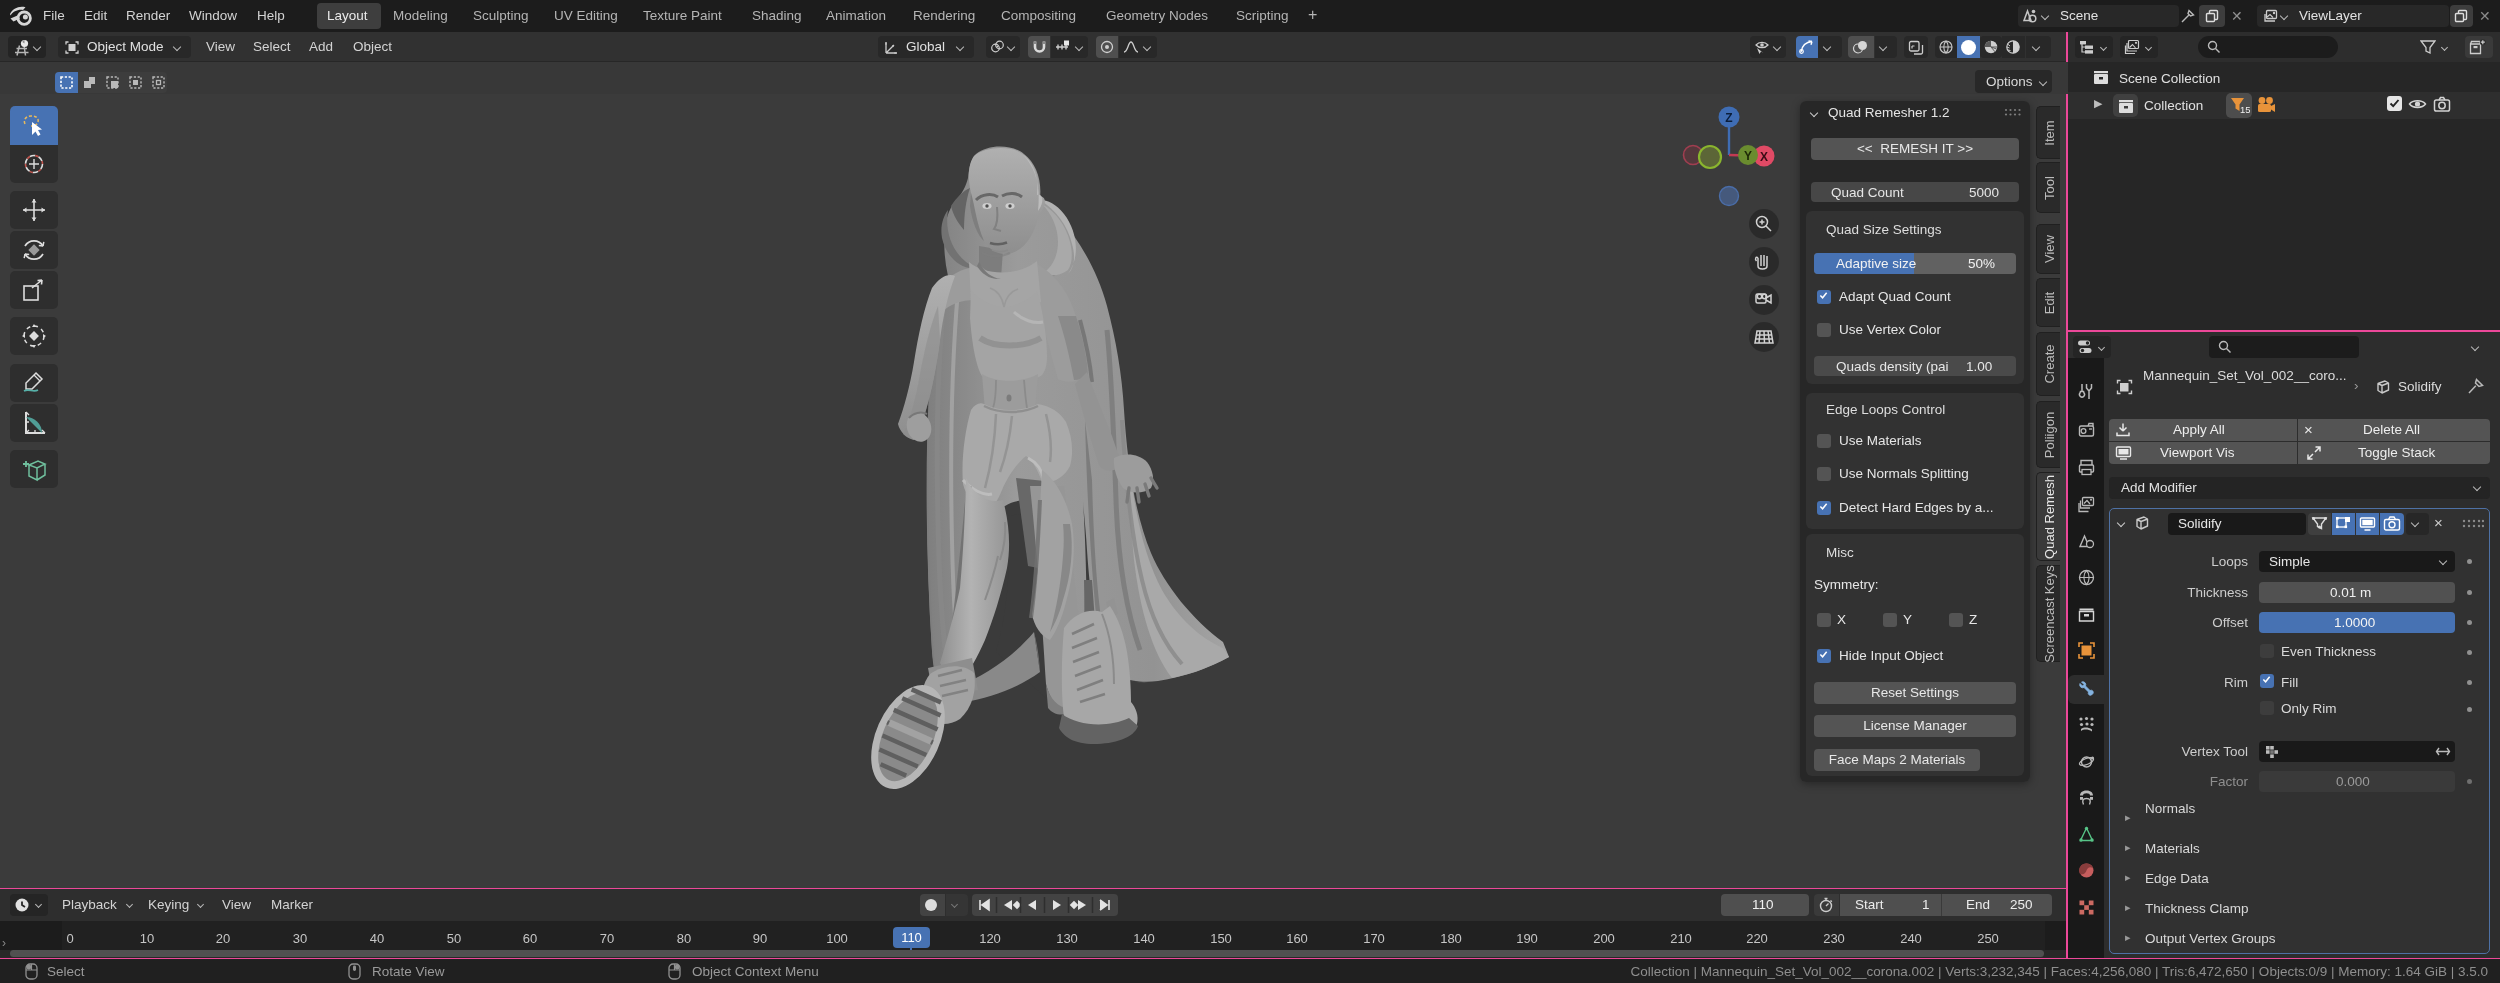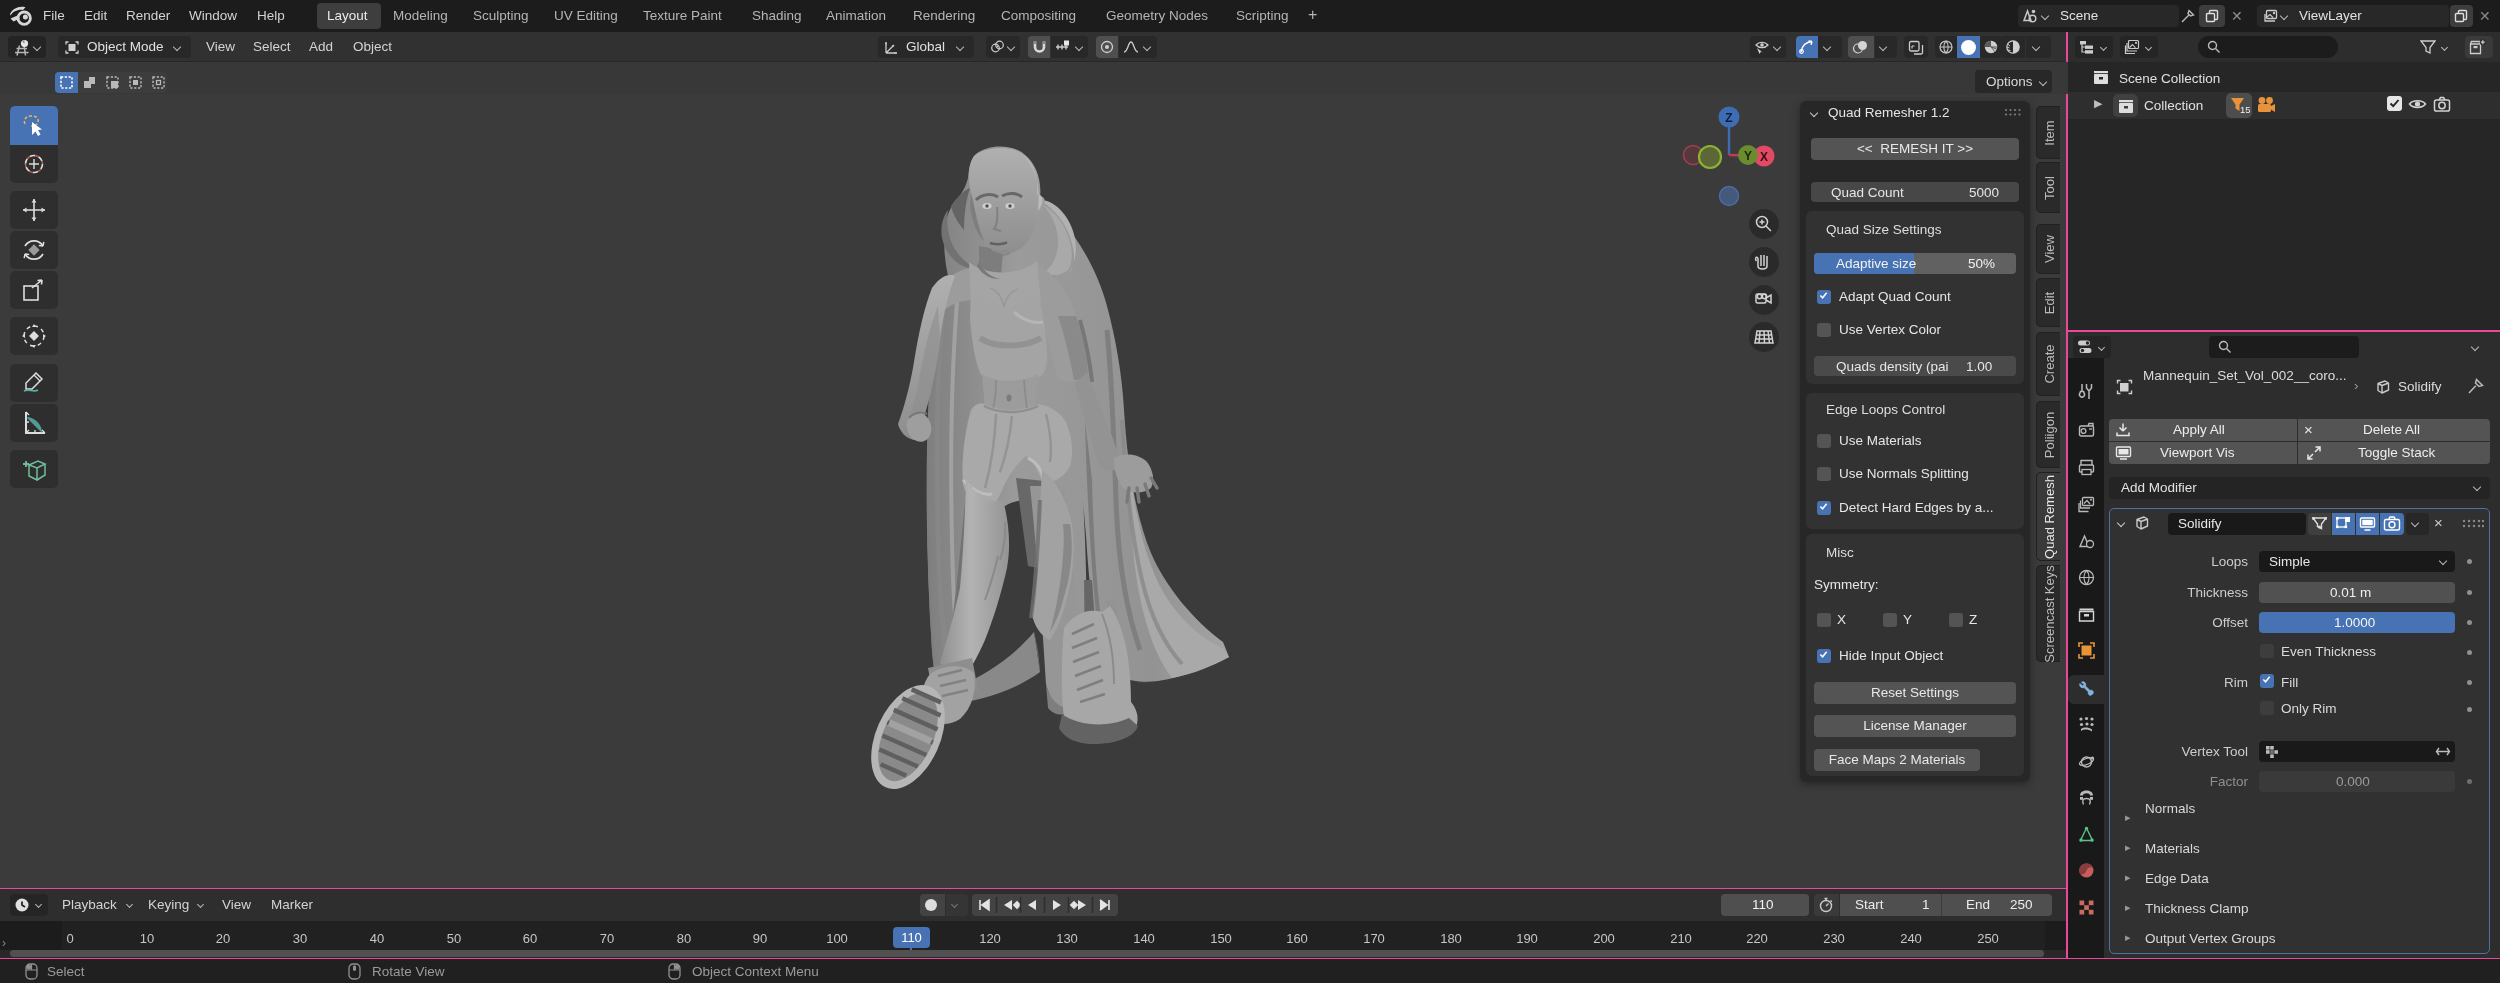--- a/index.html
+++ b/index.html
@@ -953,6 +953,7 @@
         <rect x="6.9" y="1.6" width="4.6" height="5" rx="2" fill="#909090"></rect>
       </svg>
   <span class="ab" style="left:692px;top:5px;color:#9a9a9a">Object Context Menu</span>
+  <span class="ab" style="right:12px;top:5px;color:#8e8e8e">Collection | Mannequin_Set_Vol_002__corona.002 | Verts:3,232,345 | Faces:4,256,080 | Tris:6,472,650 | Objects:0/9 | Memory: 1.64 GiB | 3.5.0</span>
 </div>
 
 </div>

